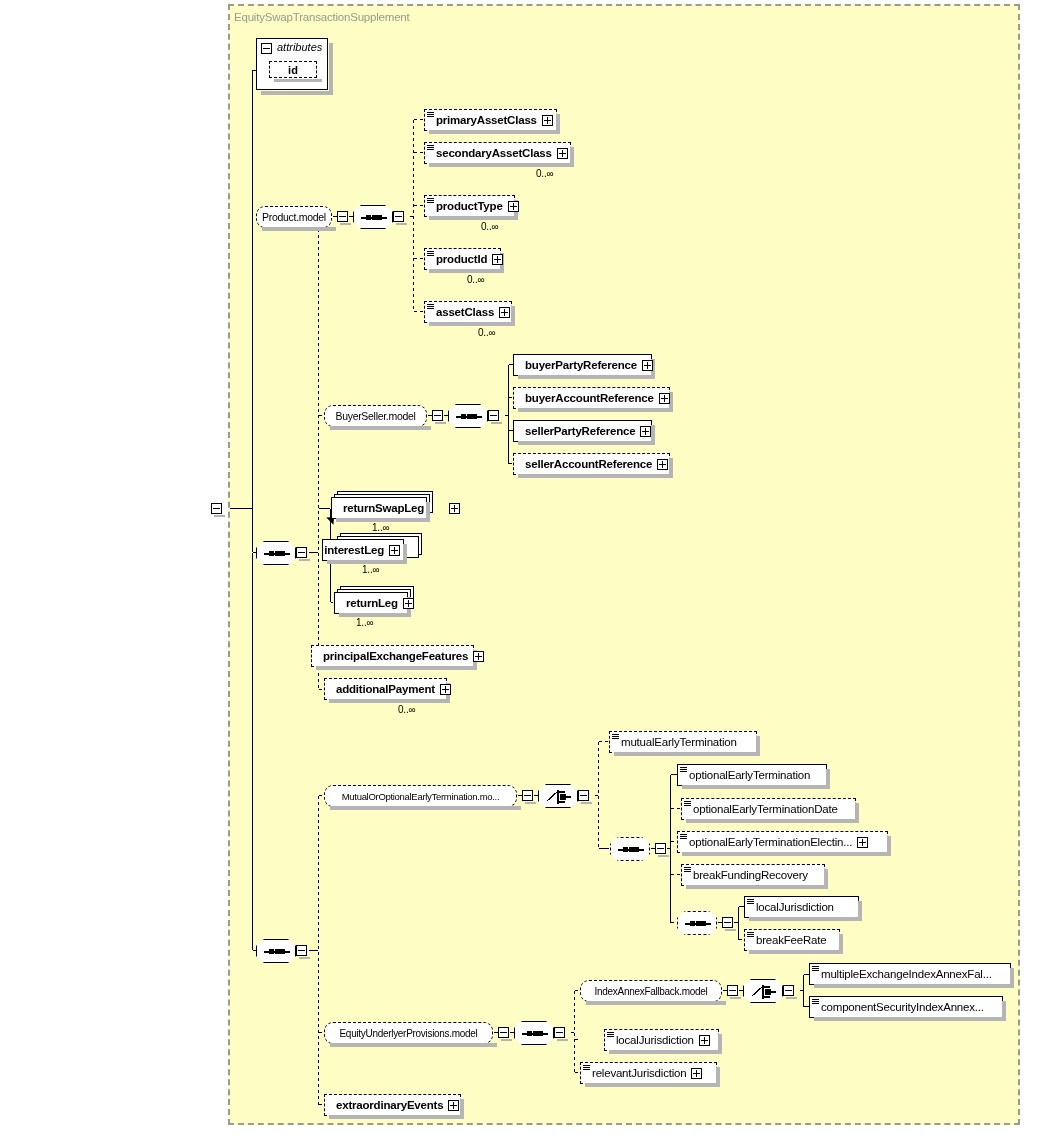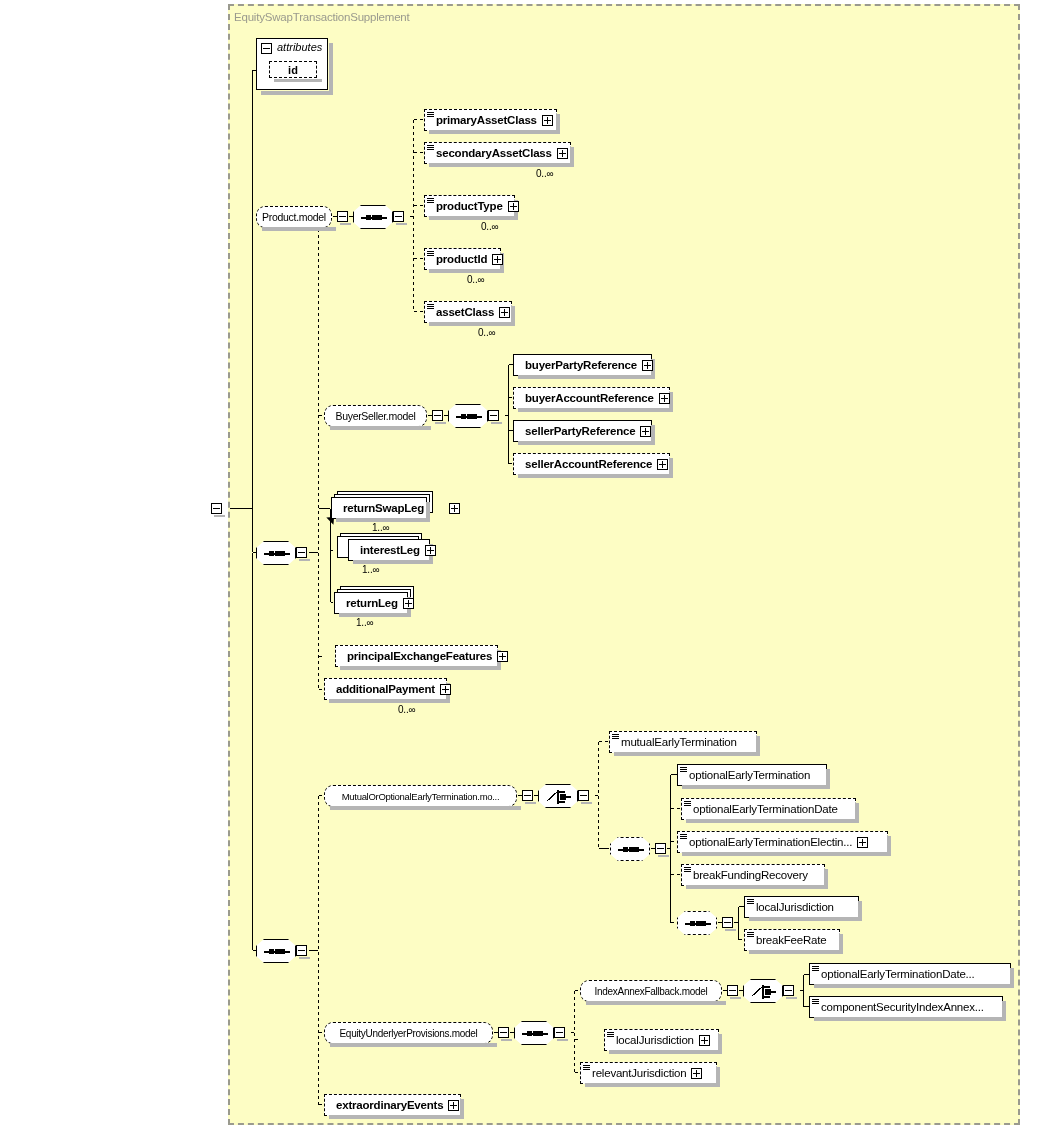--- a/index.html
+++ b/index.html
@@ -496,7 +496,7 @@
 
   <div class="stack2" style="left:340px;top:533px;width:82px;"></div>
   <div class="stack1" style="left:337px;top:536px;width:82px;"></div>
-  <div class="node req" style="left:348px;top:539px;width:82px;">
+  <div class="node req" style="left:322px;top:539px;width:82px;justify-content:flex-end;">
     <span>interestLeg</span>
     <span class="plus"></span>
   </div>

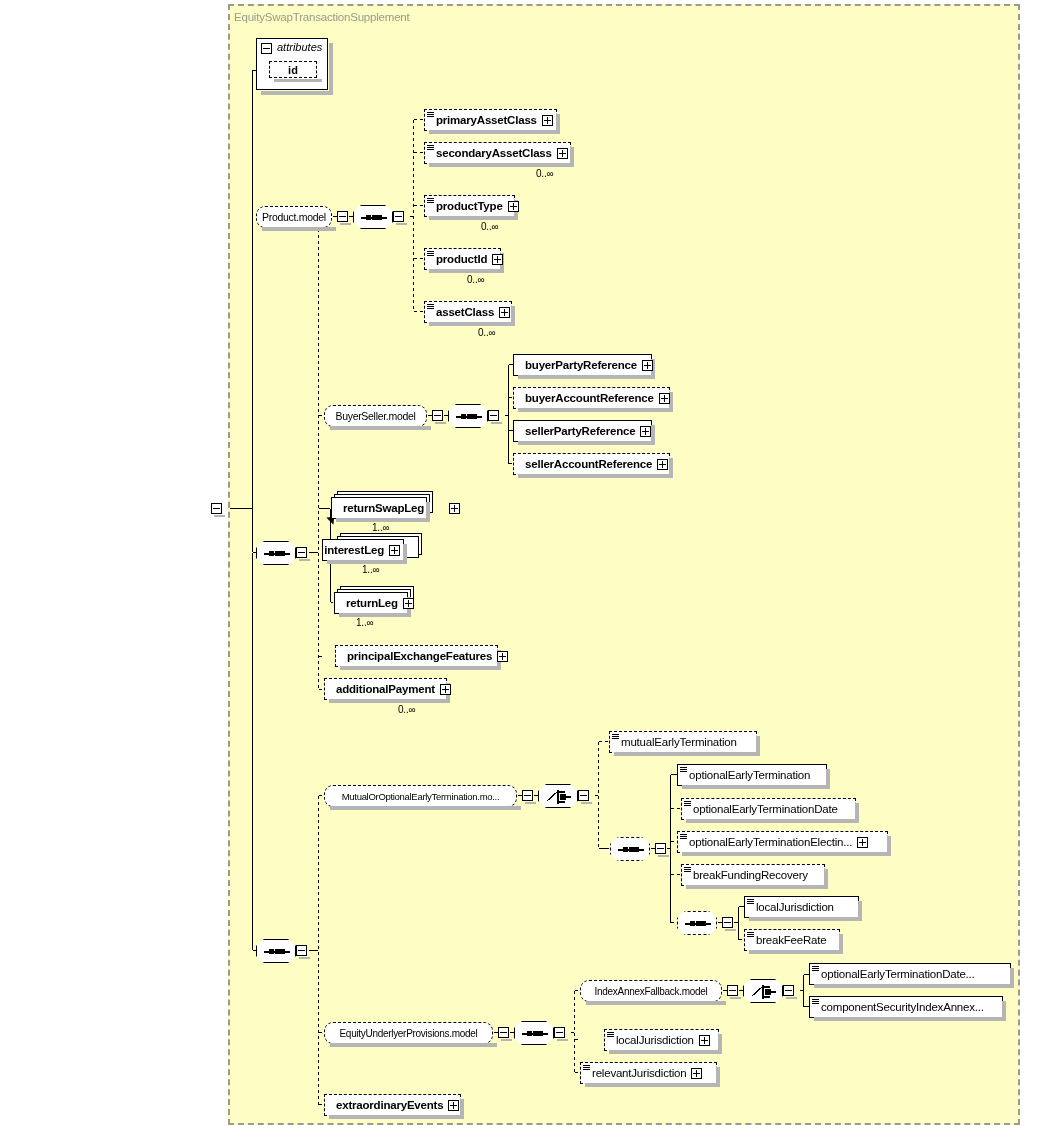--- a/index.html
+++ b/index.html
@@ -510,7 +510,7 @@
   </div>
   <div class="occ" style="left:356px;top:617px;">1..∞</div>
 
-  <div class="node opt" style="left:335px;top:645px;width:163px;">
+  <div class="node opt" style="left:311px;top:645px;width:163px;">
     <span>principalExchangeFeatures</span>
     <span class="plus"></span>
   </div>

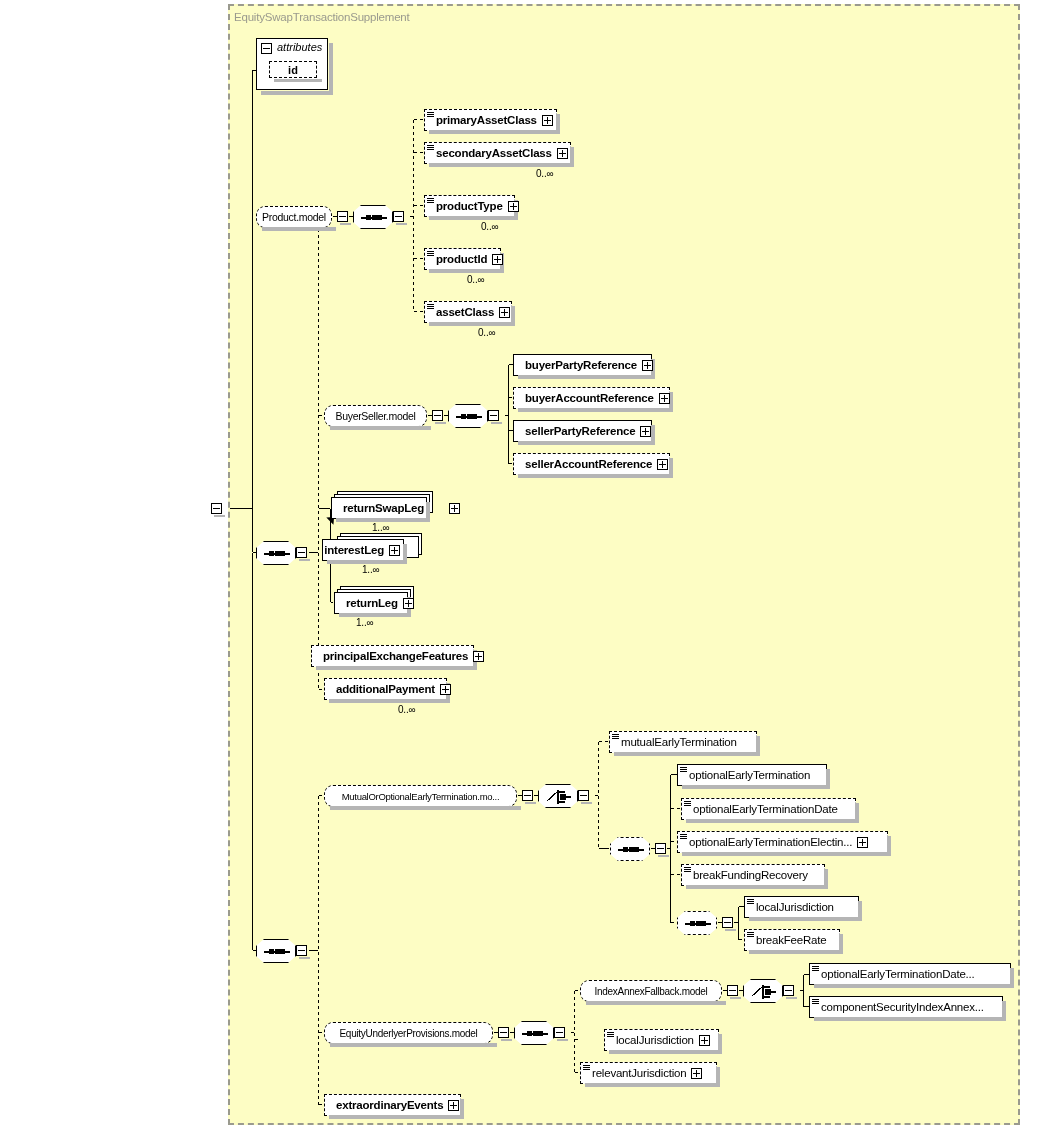--- a/index.html
+++ b/index.html
@@ -691,7 +691,7 @@
         <i></i>
         <i></i>
       </span>
-    <span>optionalEarlyTerminationDate...</span>
+    <span>multipleExchangeIndexAnnexFal...</span>
   </div>
 
   <div class="node req thin" style="left:809px;top:996px;width:194px;">

